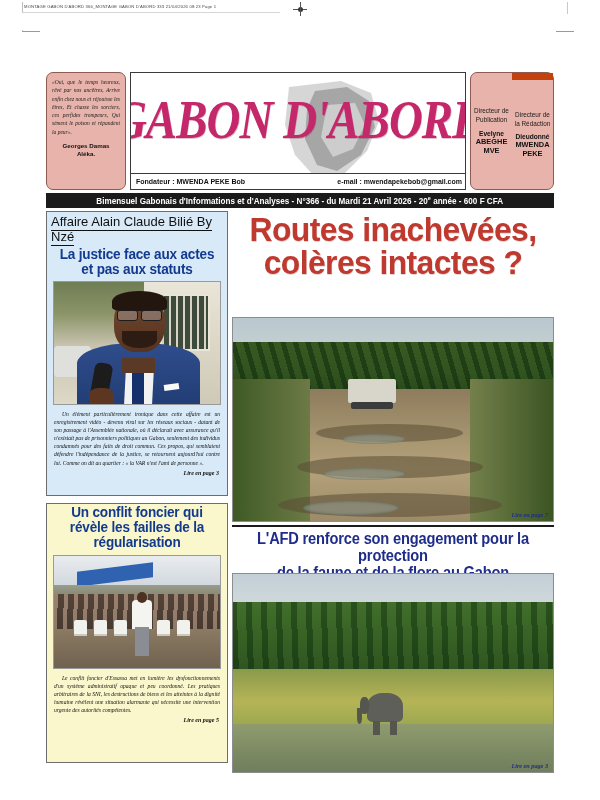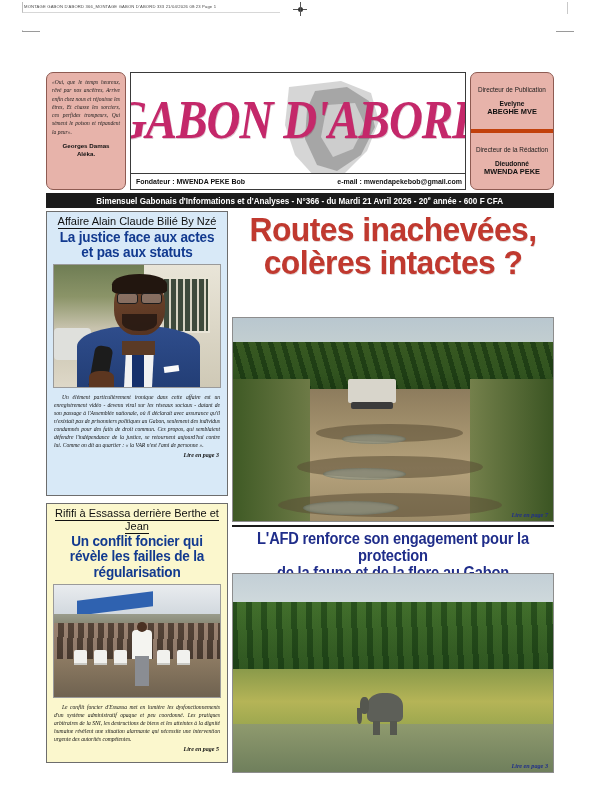--- a/index.html
+++ b/index.html
@@ -81,7 +81,7 @@
   .staff-box {
     position: absolute; left: 470px; top: 72px; width: 84px; height: 118px;
     background: #e7b3aa; border: 1px solid #8e5b52; border-radius: 7px;
-    display: flex; flex-direction: column;
+    display: flex; 
   }
   .staff-half {
     flex: 1; display: flex; flex-direction: column; align-items: center;

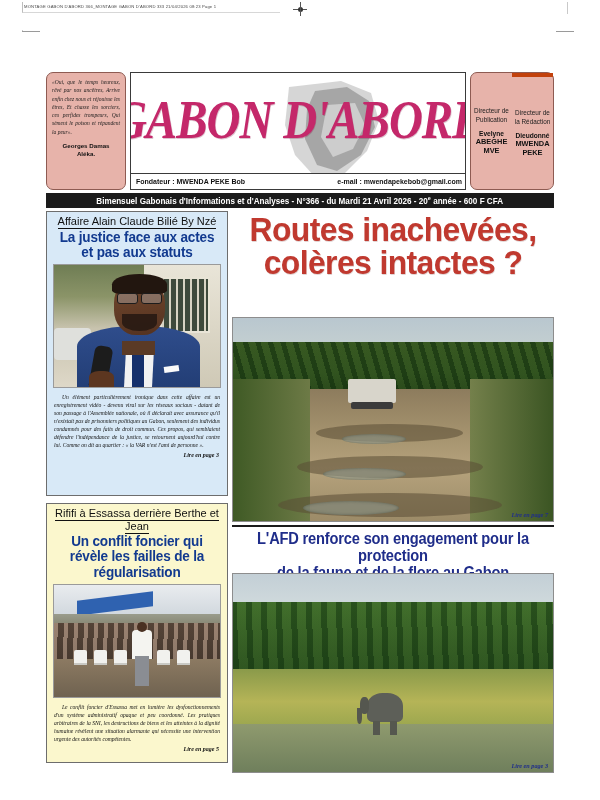--- a/index.html
+++ b/index.html
@@ -87,7 +87,7 @@
     flex: 1; display: flex; flex-direction: column; align-items: center;
     justify-content: center; text-align: center; padding: 2px;
   }
-  .staff-half + .staff-half { border-top: 4px solid #c2410c; justify-content: center; }
+  .staff-half + .staff-half { border-top: 7px solid #c2410c; justify-content: center; }
   .staff-role { font-size: 6.4px; color: #1c1c1c; line-height: 1.35; }
   .staff-name-first { margin-top: 5px; font-size: 6.6px; font-weight: bold; color: #111; }
   .staff-name-last { font-size: 7.4px; font-weight: bold; color: #111; }

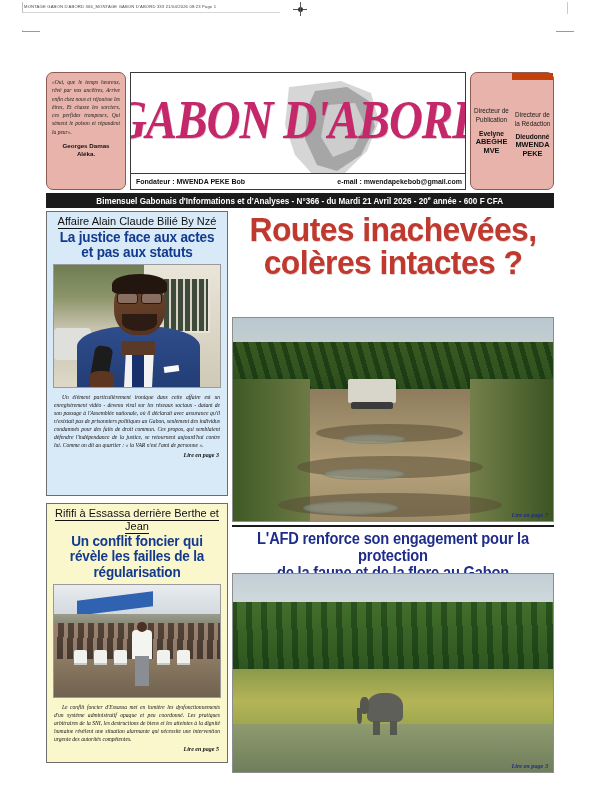--- a/index.html
+++ b/index.html
@@ -114,7 +114,7 @@
   .card-b { top: 292px; height: 260px; background: #fbf7cd; }
 
   .kicker {
-    text-align: center; font-size: 11px; color: #111; font-weight: normal;
+    font-size: 13px; color: #111; font-weight: normal;
     padding: 3px 4px 1px 4px; line-height: 1.15;
   }
   .kicker span { border-bottom: 1px solid #111; padding-bottom: 1px; }

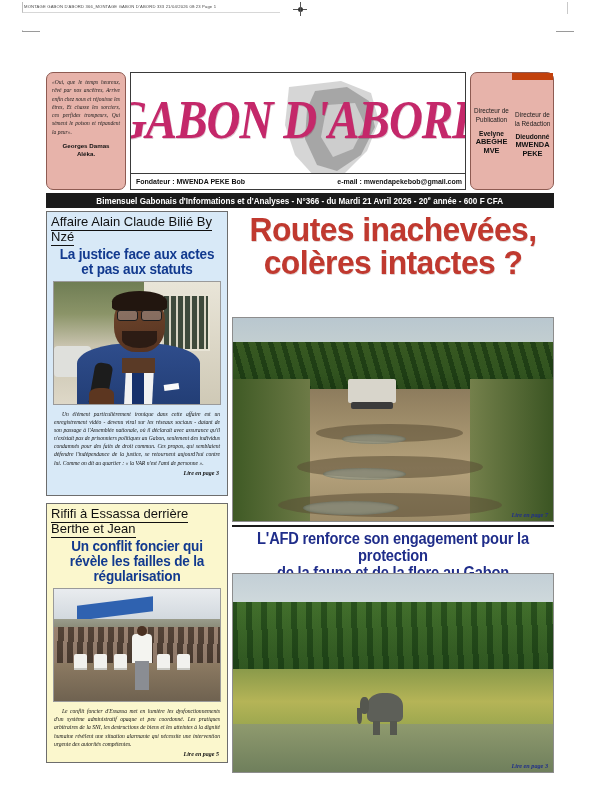--- a/index.html
+++ b/index.html
@@ -375,9 +375,6 @@
     </div>
 
     <div class="story-card card-b">
-      <div class="kicker">
-        <span>Rififi à Essassa derrière Berthe et Jean</span>
-      </div>
       <div class="head-blue">
         <div>Un conflit foncier qui</div>
         <div>révèle les failles de la</div>

